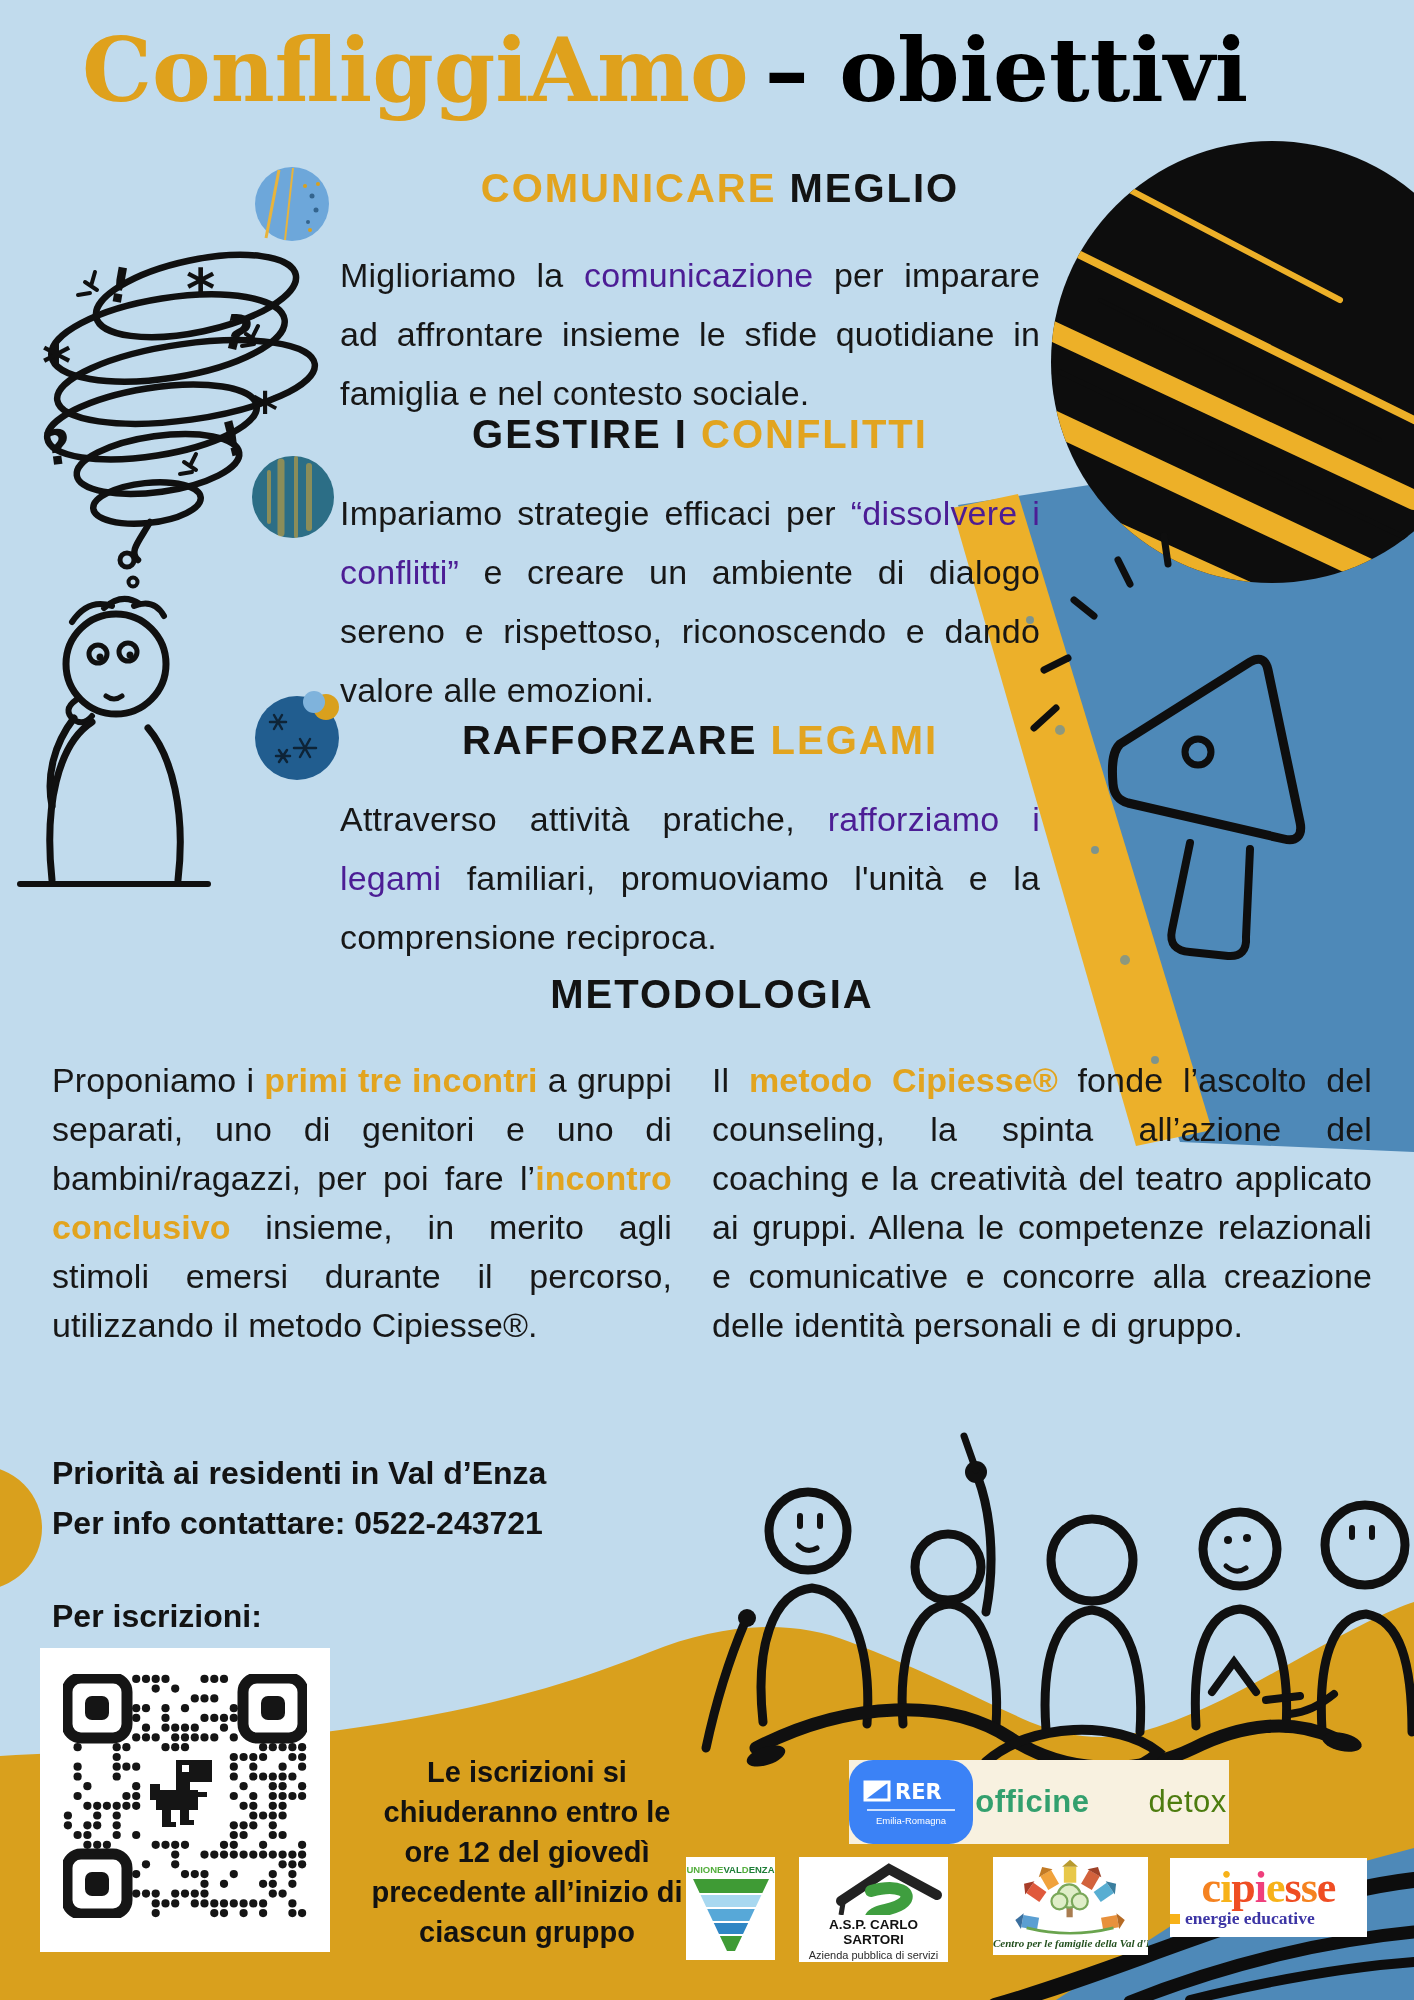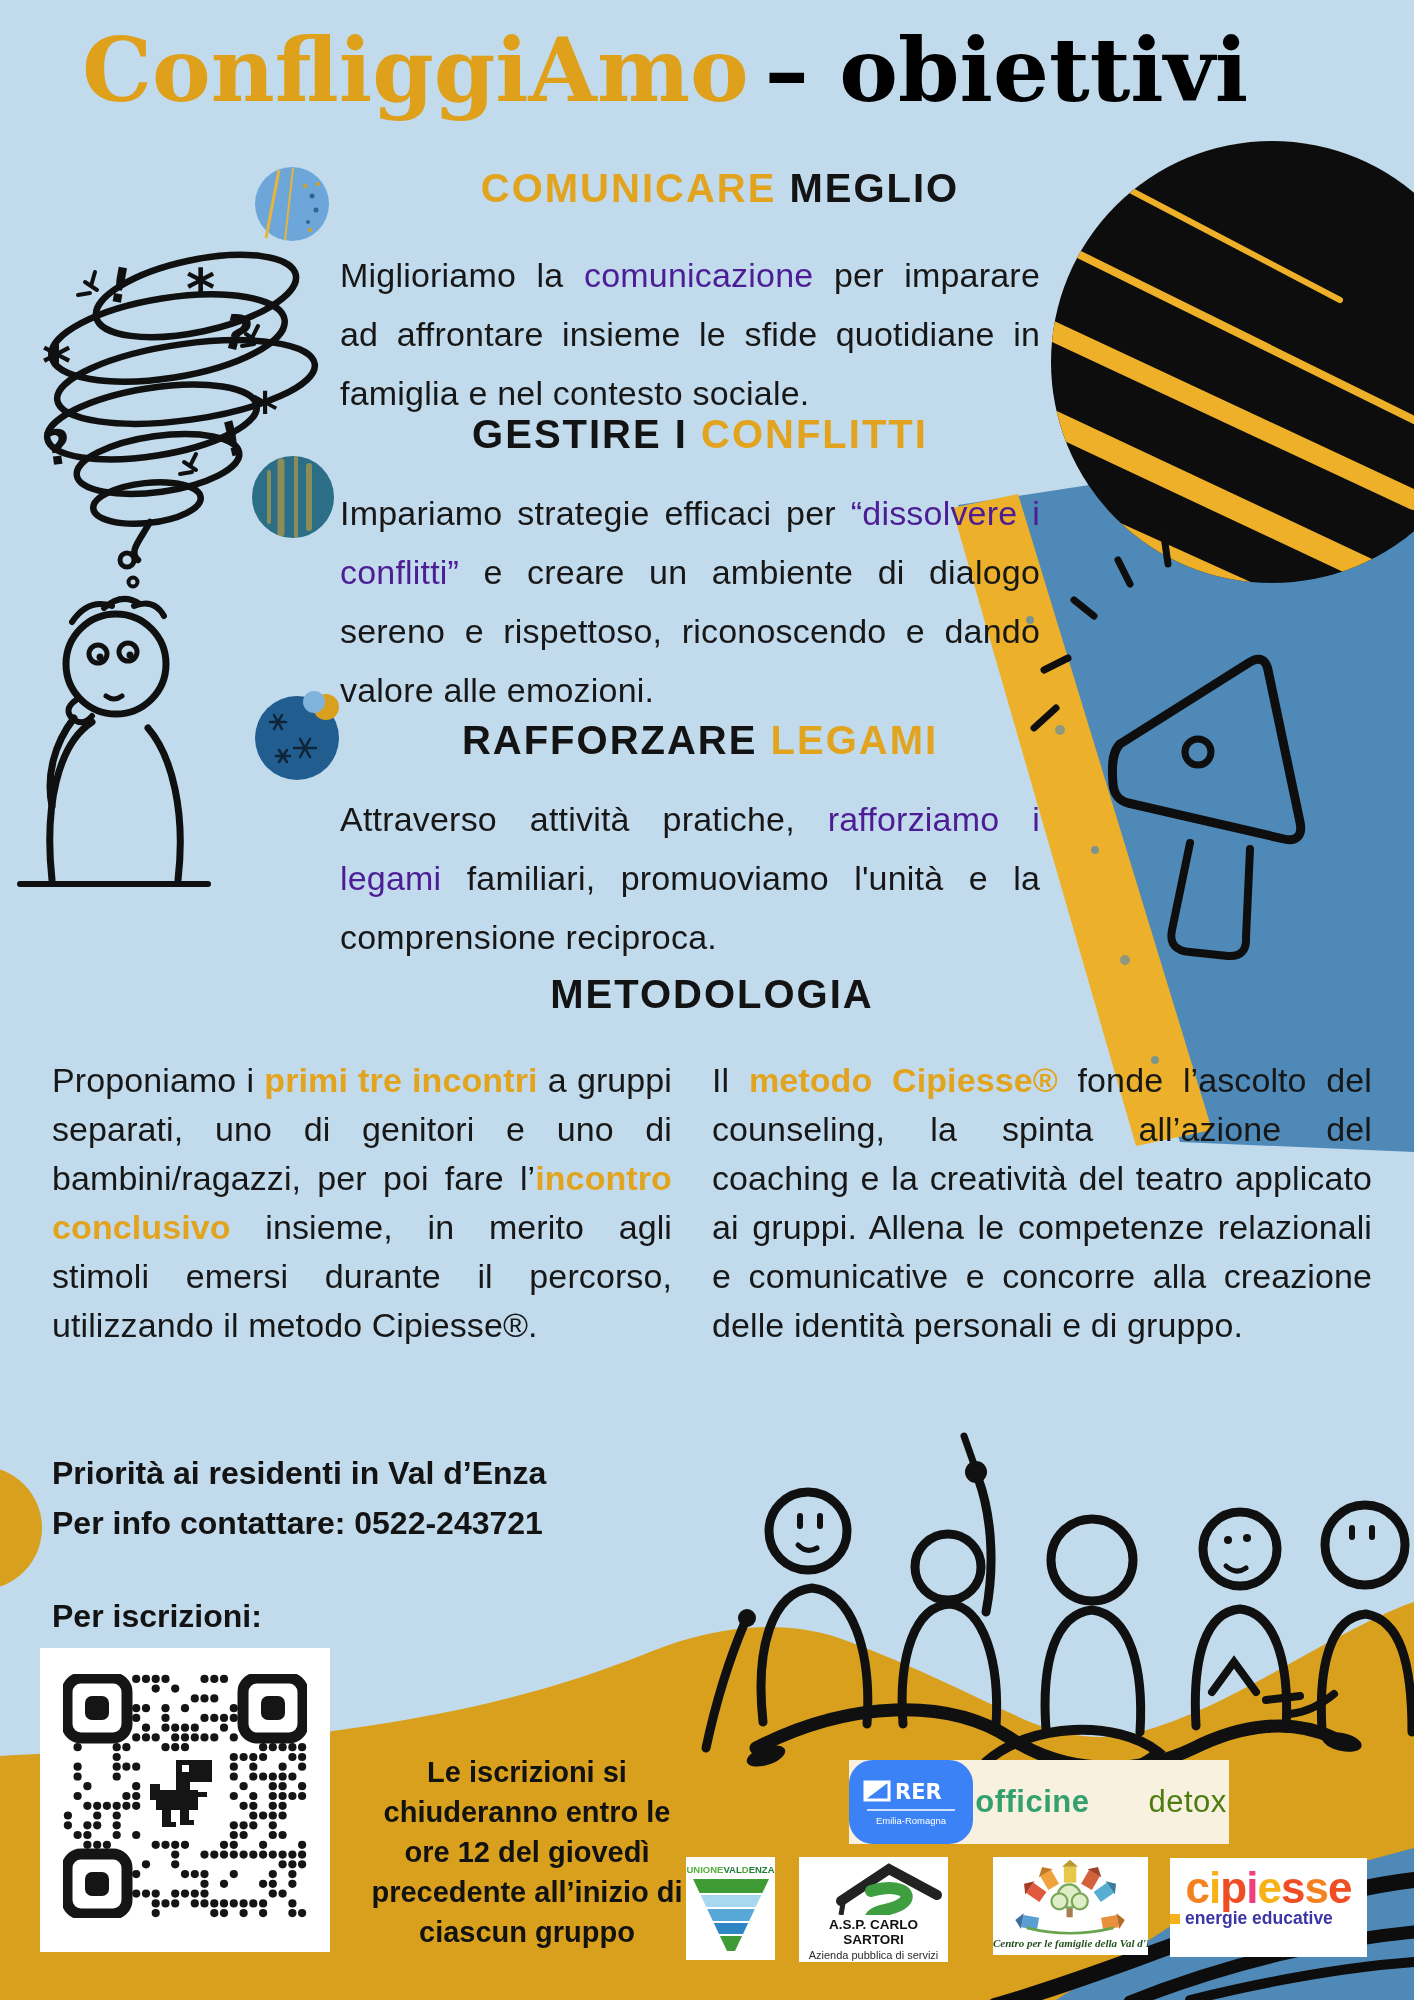--- a/index.html
+++ b/index.html
@@ -65,7 +65,7 @@
   .cf-card{left:993px;top:1857px;width:155px;height:98px;text-align:center;}
   .cf-caption{font-family:"Liberation Serif",serif;font-style:italic;font-size:11px;font-weight:700;color:#24501f;margin-top:-2px;white-space:nowrap;}
 
-  .cp-card{left:1170px;top:1858px;width:197px;height:99px;text-align:center;}
+  .cp-card{left:1170px;top:1858px;width:197px;height:79px;text-align:center;font-family:Liberation Serif, serif;}
   .cp-brand{font-size:44px;font-weight:700;letter-spacing:-1px;line-height:48px;margin-top:6px;}
   .cp-tag{font-size:17.5px;font-weight:700;color:#3c35a5;text-align:left;padding-right:10px;margin-top:-4px;}
   .cp-sq{display:inline-block;width:10px;height:10px;background:#f7b219;margin-right:5px;}

